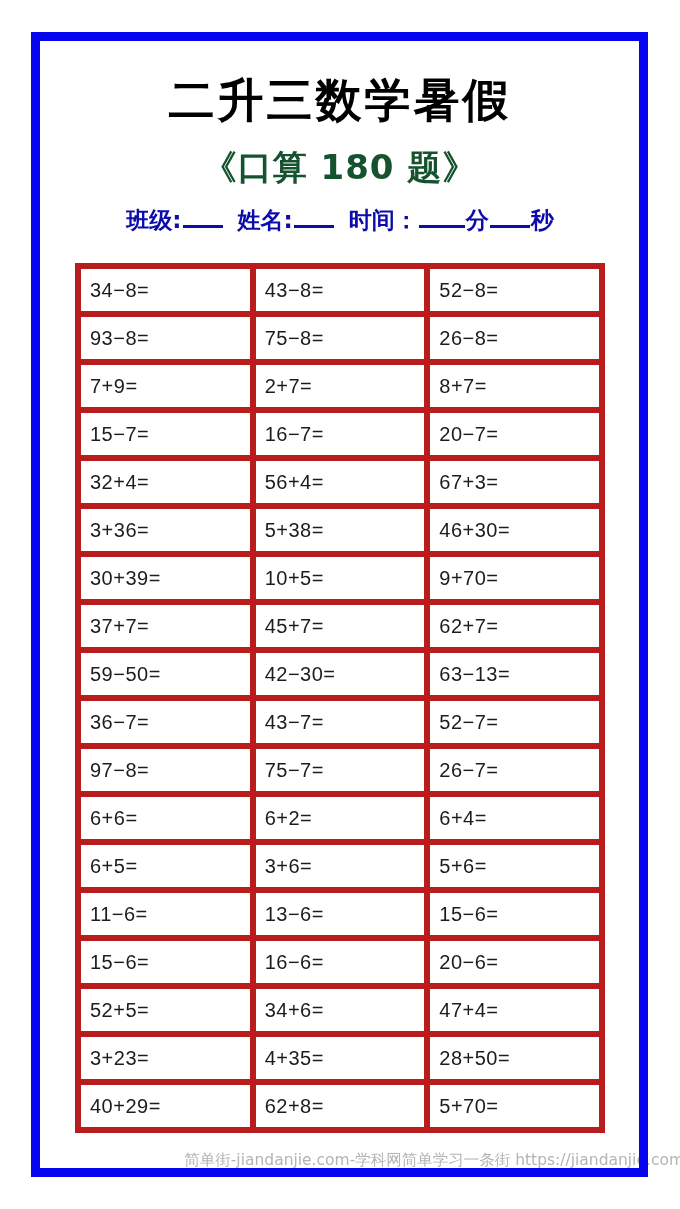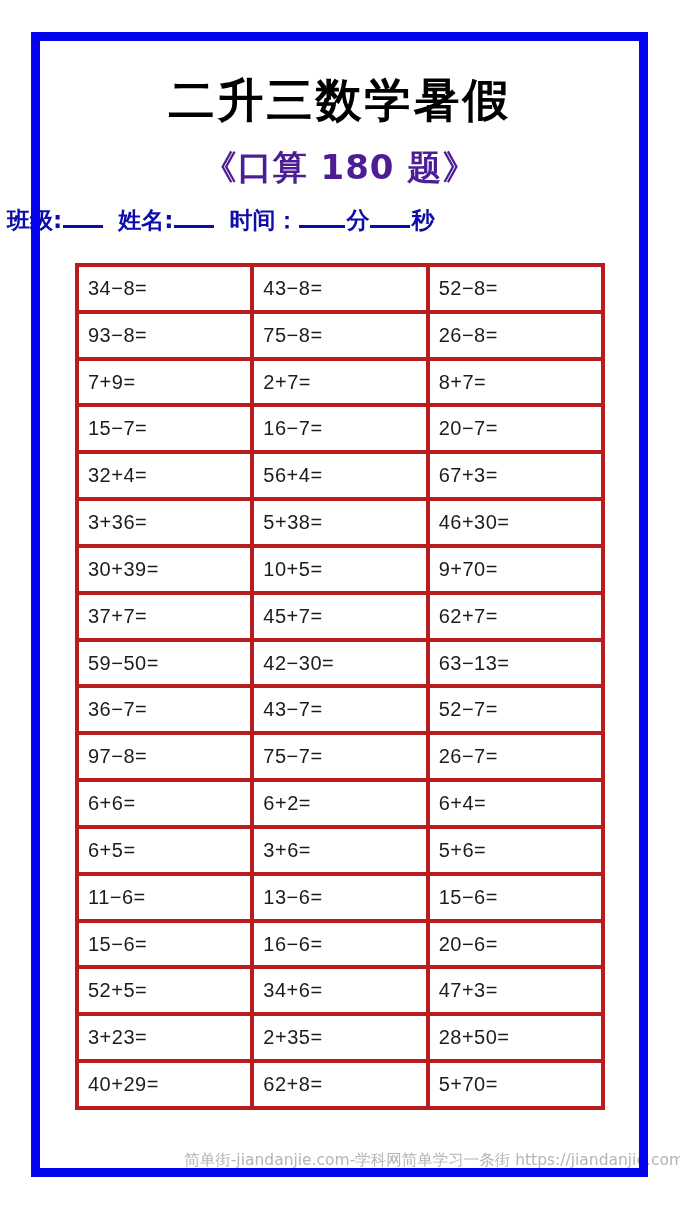--- a/index.html
+++ b/index.html
@@ -50,7 +50,7 @@
     font-size: 34px;
     line-height: 1.2;
     font-weight: 900;
-    color: #4c1d95;
+    color: #14532d;
     letter-spacing: 1px;
     z-index: 2;
   }

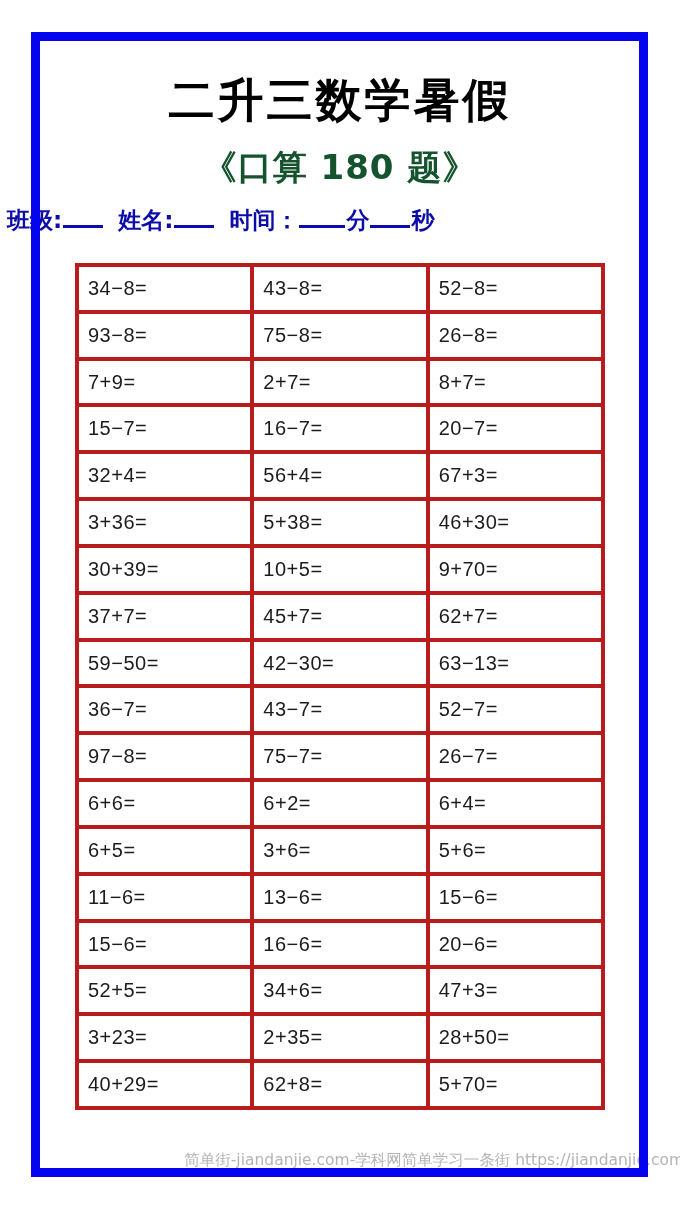--- a/index.html
+++ b/index.html
@@ -59,6 +59,7 @@
     top: 205px;
     left: 0;
     width: 680px;
+    text-align: center;
     font-size: 23px;
     font-weight: bold;
     color: #0c0caa;

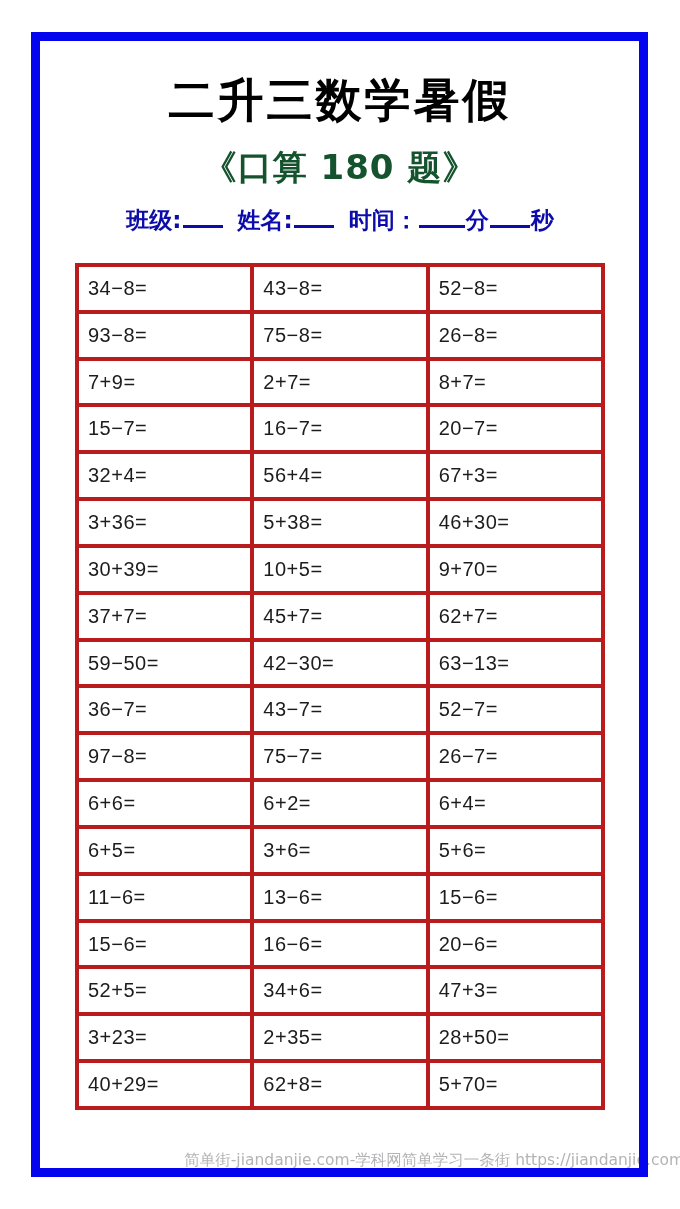--- a/index.html
+++ b/index.html
@@ -87,7 +87,7 @@
     z-index: 2;
   }
   .problems td {
-    border: 4px solid #b91c1c;
+    border: 6px solid #b91c1c;
     height: 42px;
     padding: 0 0 0 9px;
     vertical-align: middle;

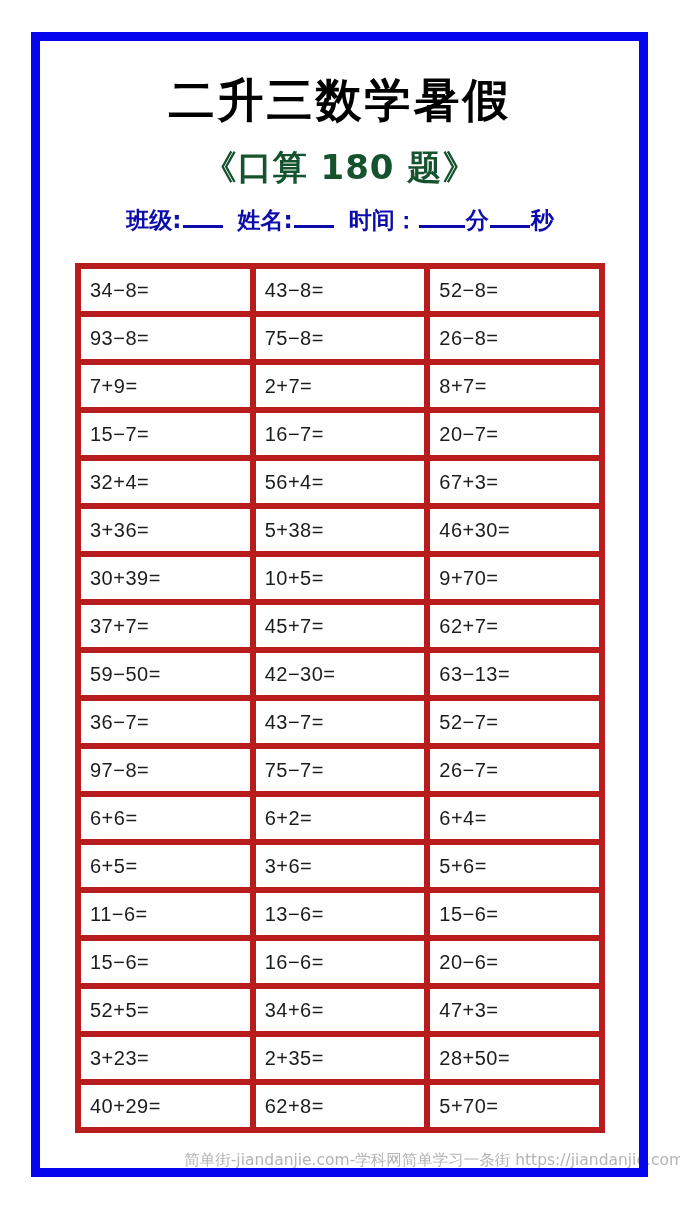--- a/index.html
+++ b/index.html
@@ -201,7 +201,7 @@
         <tr>
           <td>52+5=</td>
           <td>34+6=</td>
-          <td>47+3=</td>
+          <td>47+4=</td>
         </tr>
         <tr>
           <td>3+23=</td>

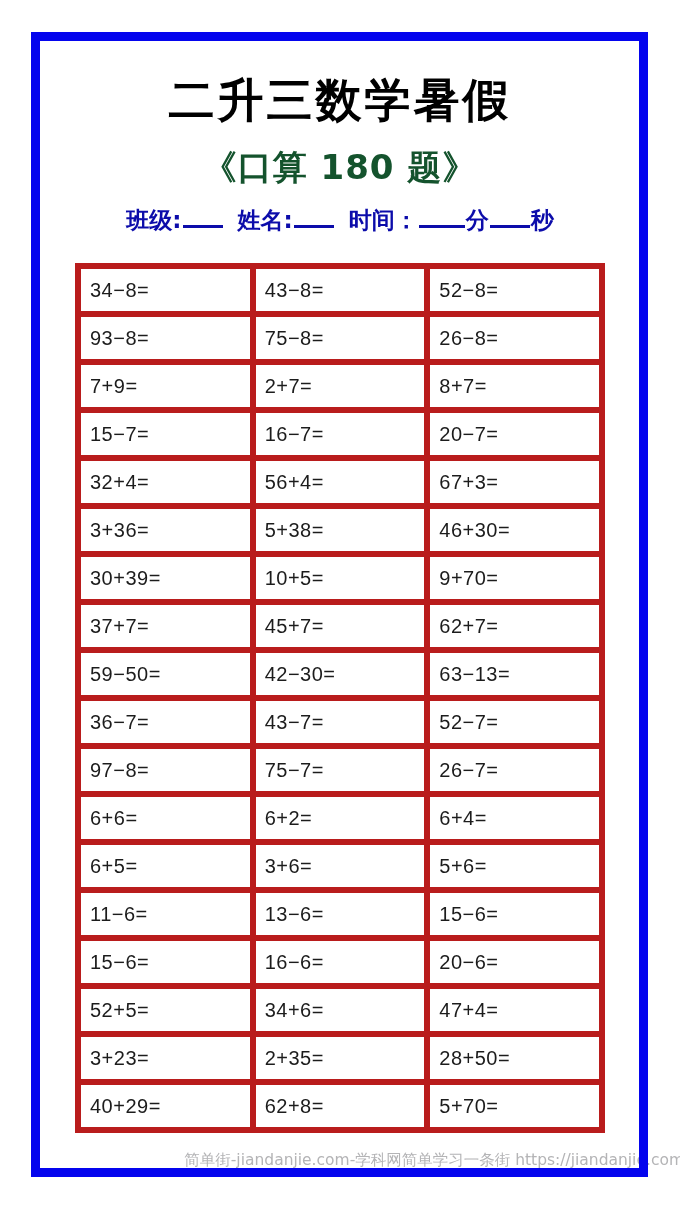--- a/index.html
+++ b/index.html
@@ -205,7 +205,7 @@
         </tr>
         <tr>
           <td>3+23=</td>
-          <td>2+35=</td>
+          <td>4+35=</td>
           <td>28+50=</td>
         </tr>
         <tr>

